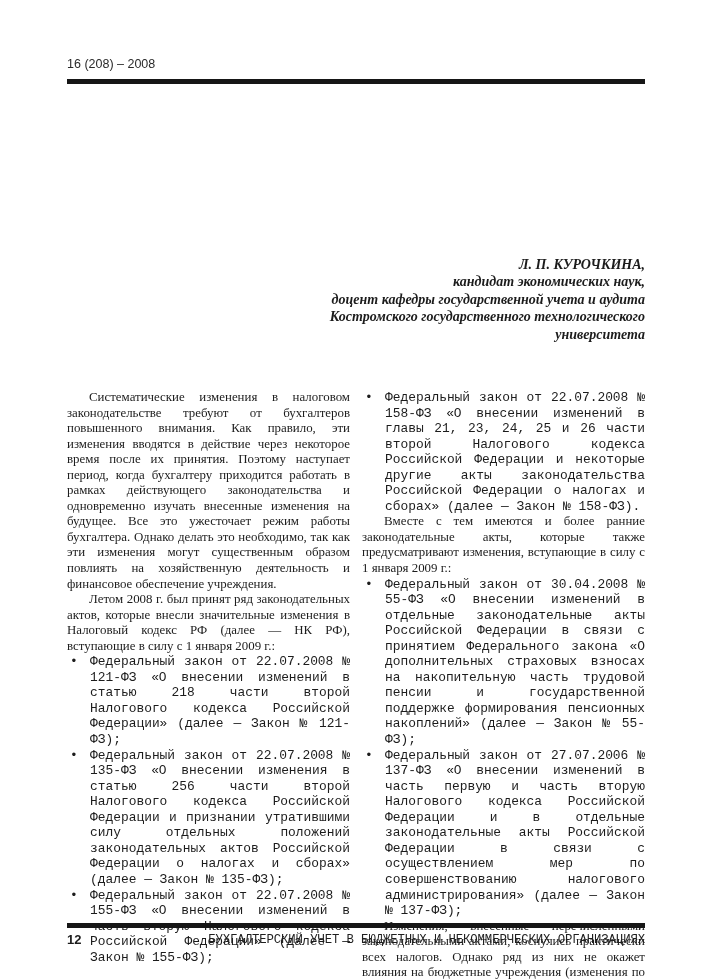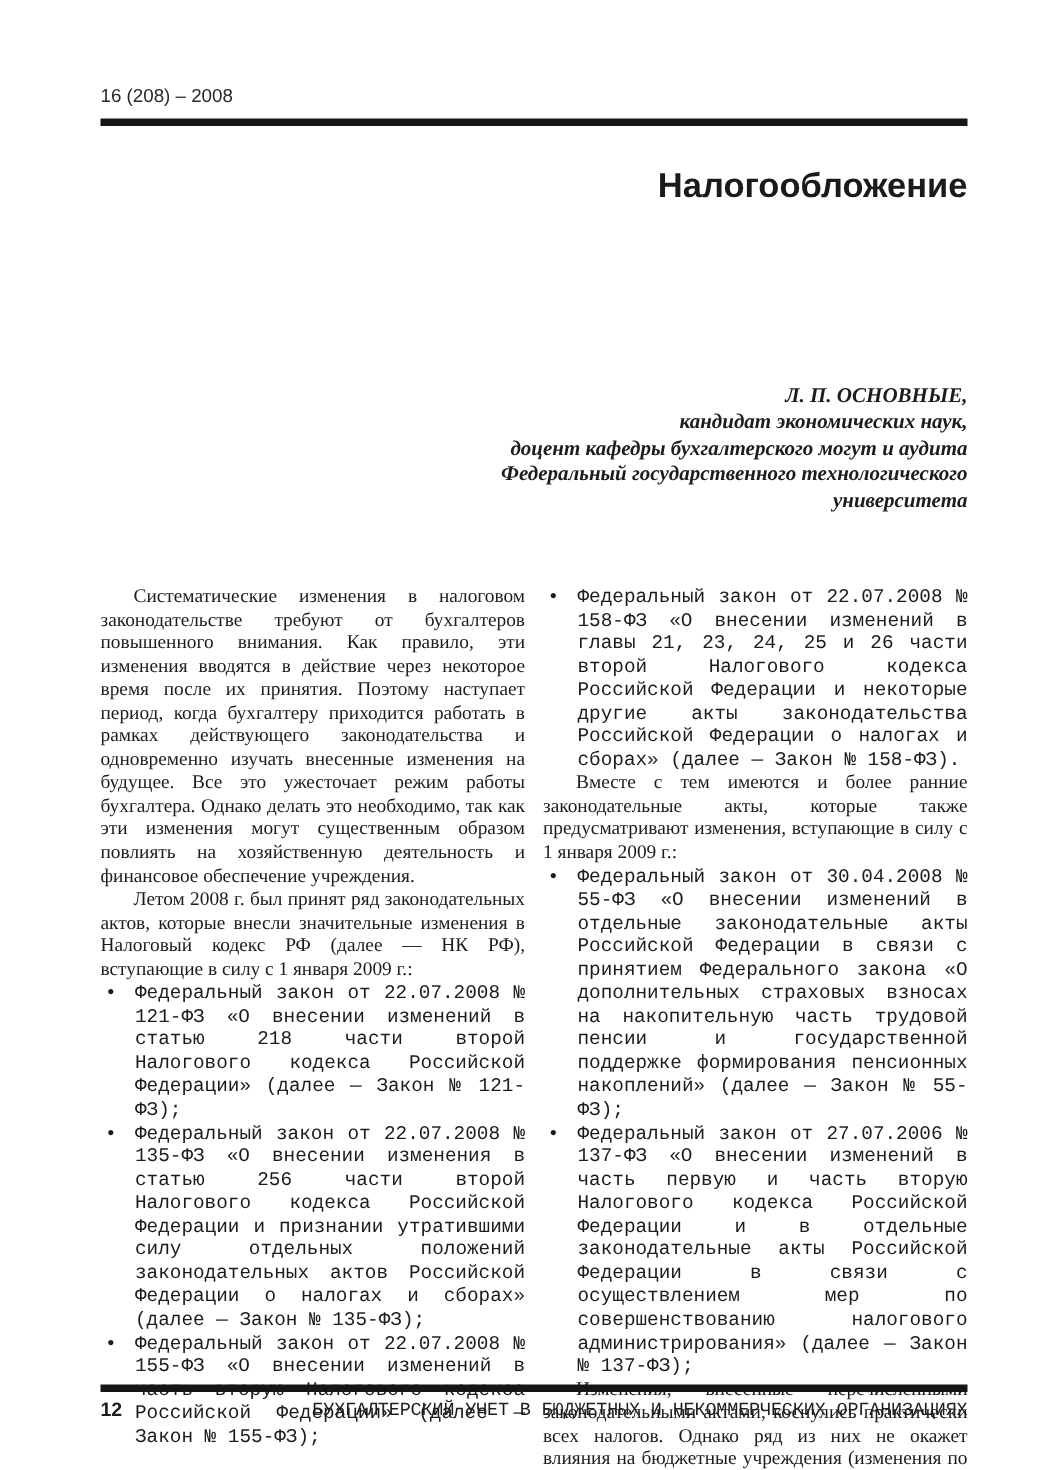--- a/index.html
+++ b/index.html
@@ -85,7 +85,6 @@
   <div class="issue-line">16 (208) – 2008</div>
   <div class="header-rule"></div>
 
-  <div class="section-heading">Налогообложение</div>
 
 
   <div class="author-block">

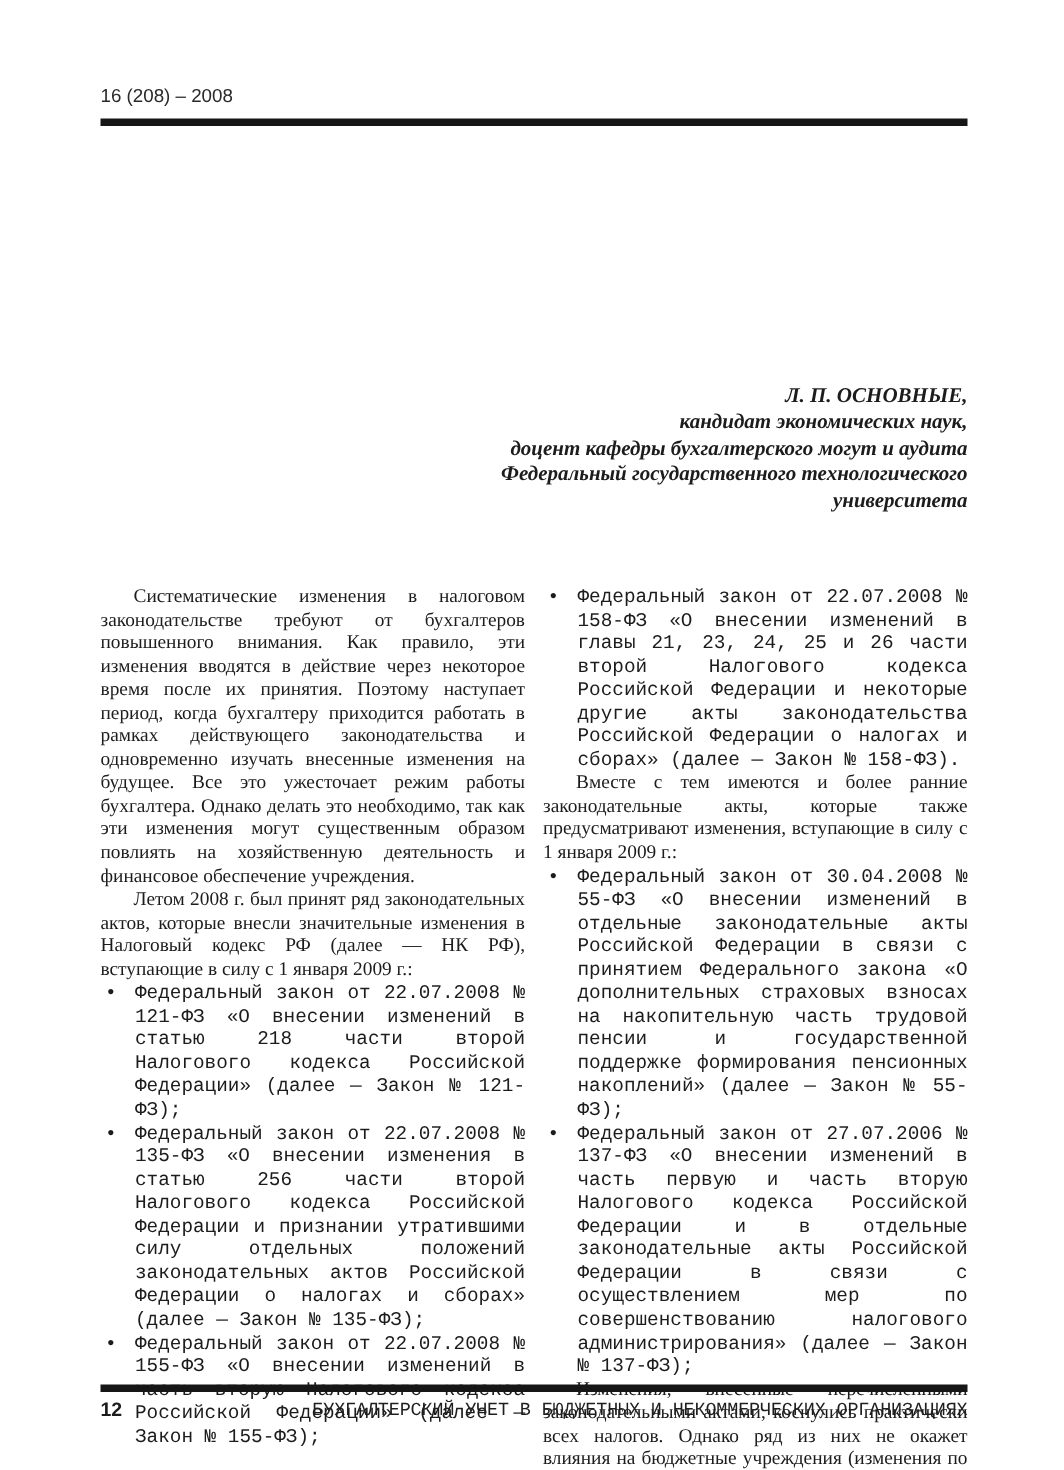--- a/index.html
+++ b/index.html
@@ -88,7 +88,7 @@
 
 
   <div class="author-block">
-    <div>Л. П. ОСНОВНЫЕ,</div>
+    <div>Л. П. КУРОЧКИНА,</div>
     <div>кандидат экономических наук,</div>
     <div>доцент кафедры бухгалтерского могут и аудита</div>
     <div>Федеральный государственного технологического</div>

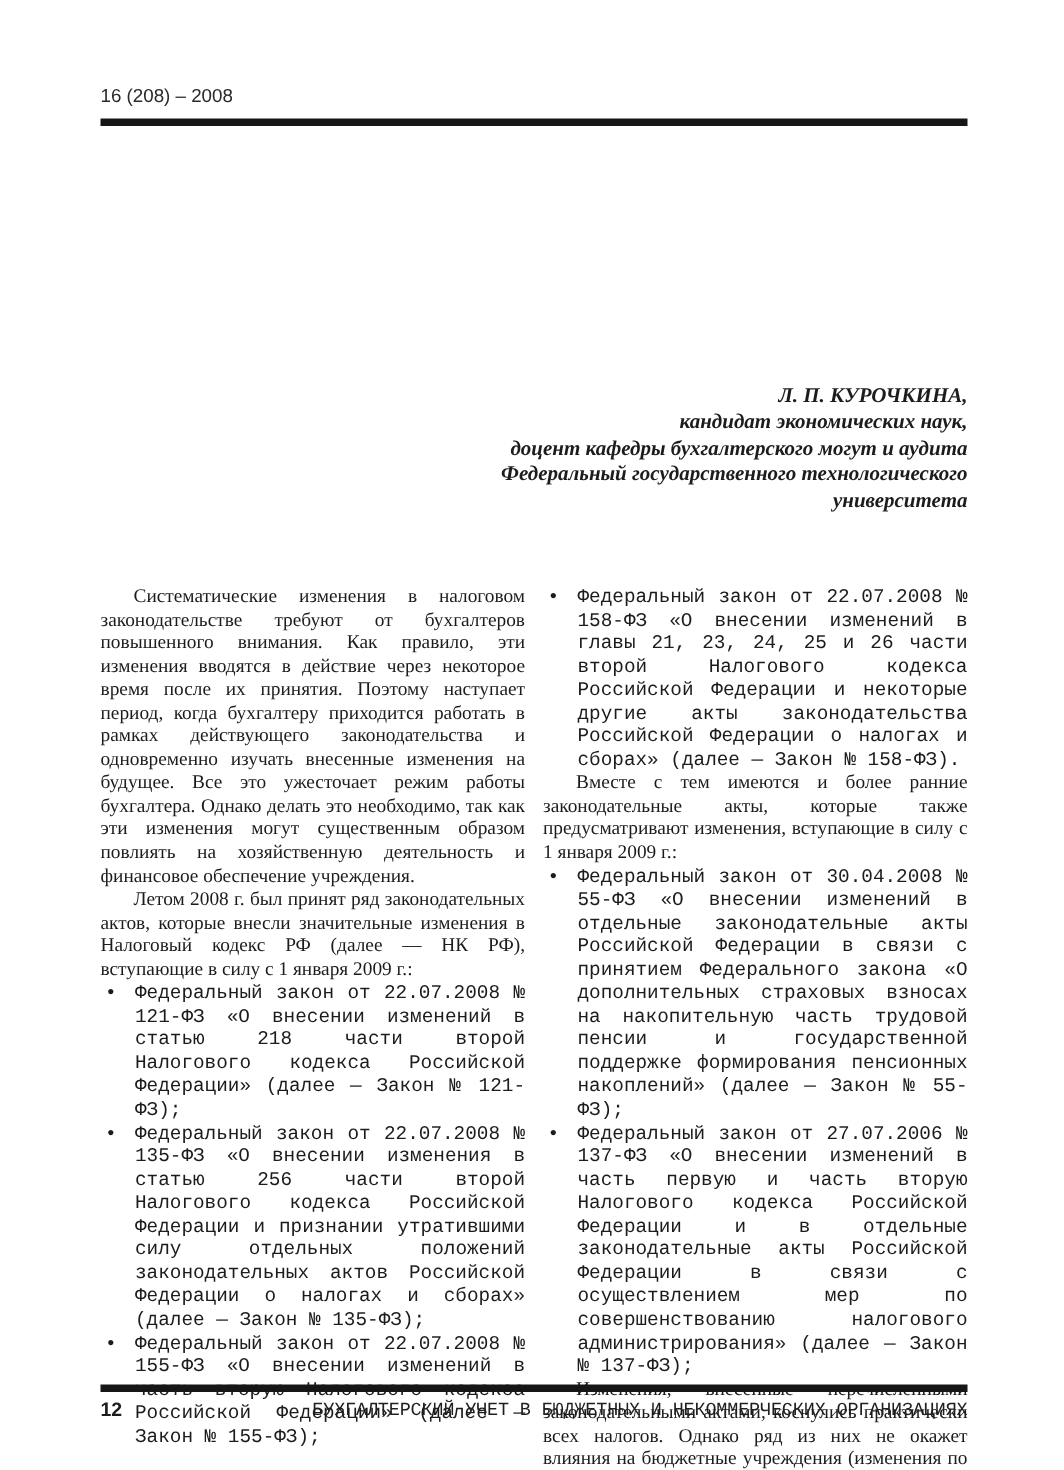--- a/index.html
+++ b/index.html
@@ -90,7 +90,7 @@
   <div class="author-block">
     <div>Л. П. КУРОЧКИНА,</div>
     <div>кандидат экономических наук,</div>
-    <div>доцент кафедры бухгалтерского могут и аудита</div>
+    <div>доцент кафедры государственной учета и аудита</div>
     <div>Федеральный государственного технологического</div>
     <div>университета</div>
   </div>

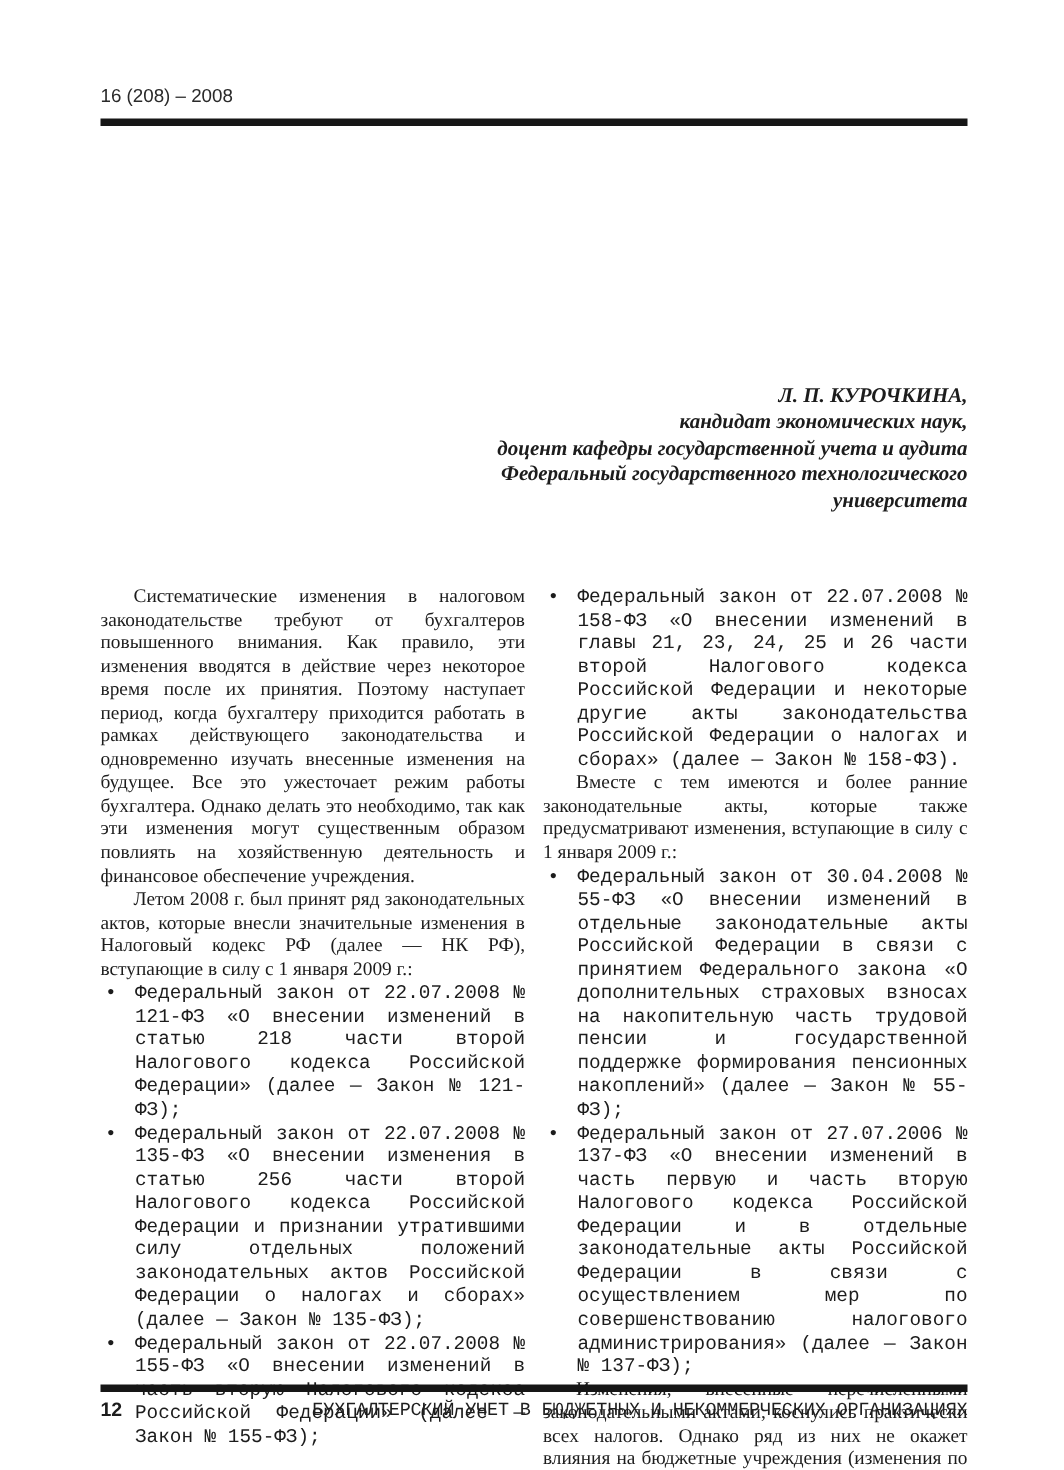--- a/index.html
+++ b/index.html
@@ -91,7 +91,7 @@
     <div>Л. П. КУРОЧКИНА,</div>
     <div>кандидат экономических наук,</div>
     <div>доцент кафедры государственной учета и аудита</div>
-    <div>Федеральный государственного технологического</div>
+    <div>Костромского государственного технологического</div>
     <div>университета</div>
   </div>
 

